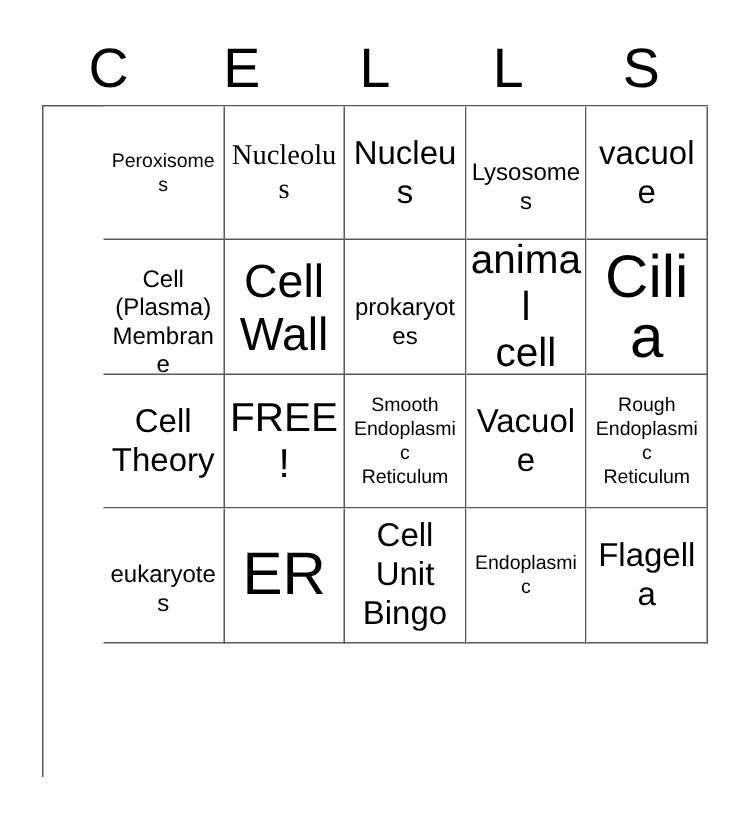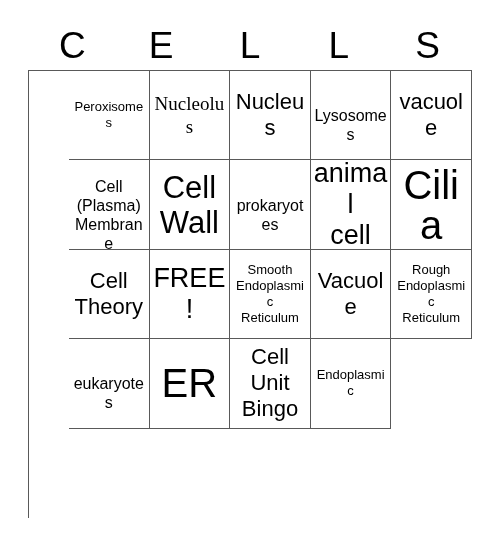--- a/index.html
+++ b/index.html
@@ -166,6 +166,9 @@
       <div class="bingo-cell">
         <span class="cell-text fs-sm">Endoplasmic</span>
       </div>
+      <div class="bingo-cell">
+        <span class="cell-text fs-xl">Flagella</span>
+      </div>
     </div>
 
 </div>

